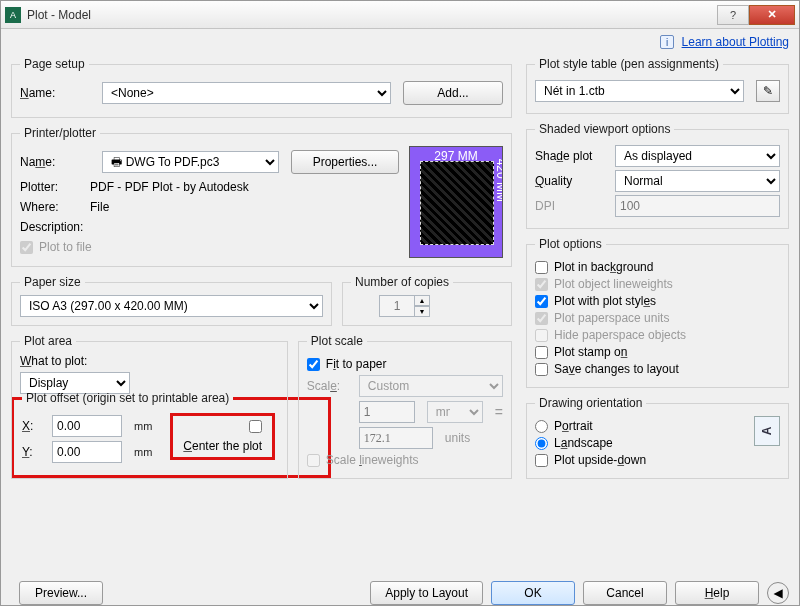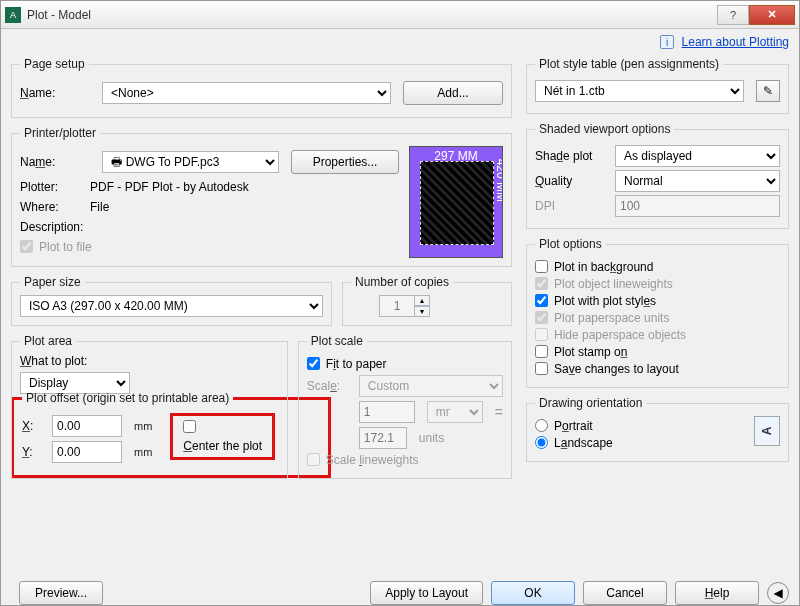--- a/index.html
+++ b/index.html
@@ -32,7 +32,7 @@
 .preview-box .w { position:absolute; top:2px; left:0; right:0; text-align:center; }
 .preview-box .h { position:absolute; top:50%; right:1px; transform: translateY(-50%) rotate(90deg); transform-origin:right center; white-space:nowrap;}
 .sideblock .row { margin: 3px 0; }
-.chk { display: flex; align-items: flex-start; gap: 6px; margin: 3px 0; }
+.chk { display: flex; align-items: flex-end; gap: 6px; margin: 3px 0; }
 .chk input { margin:0; }
 .disabled-txt { color: #9a9a9a; }
 .hl-red { border: 3px solid #d11; }

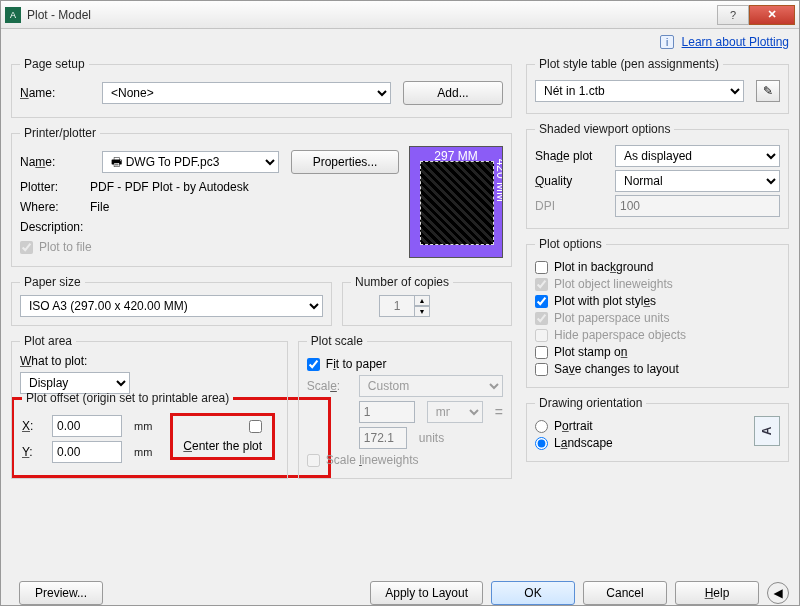--- a/index.html
+++ b/index.html
@@ -169,7 +169,7 @@
             </div>
             <div class="row">
               <span style="width:40px"></span>
-              <input type="text" class="ro" disabled="" style="width: 48px;" value="172.1">
+              <input type="text" class="ro" disabled="" style="width: 74px; font-family: Liberation Serif, serif;" value="172.1">
               <span class="disabled-txt">units</span>
             </div>
             <label class="chk disabled-txt">

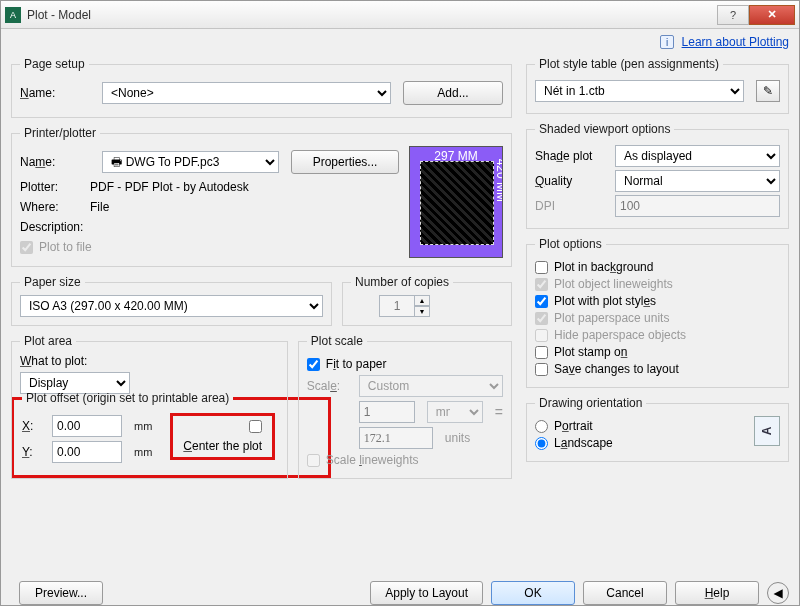--- a/index.html
+++ b/index.html
@@ -276,6 +276,10 @@
                   <input type="radio" name="or" checked="" style="">
                   <span>L<span class="under">a</span>ndscape</span>
                 </label>
+              <label class="chk">
+                  <input type="checkbox" style="">
+                  <span>Plot upside-<span class="under">d</span>own</span>
+                </label>
             </div>
             <div class="orient-A">
                 <span style="transform:rotate(-90deg)">A</span>

